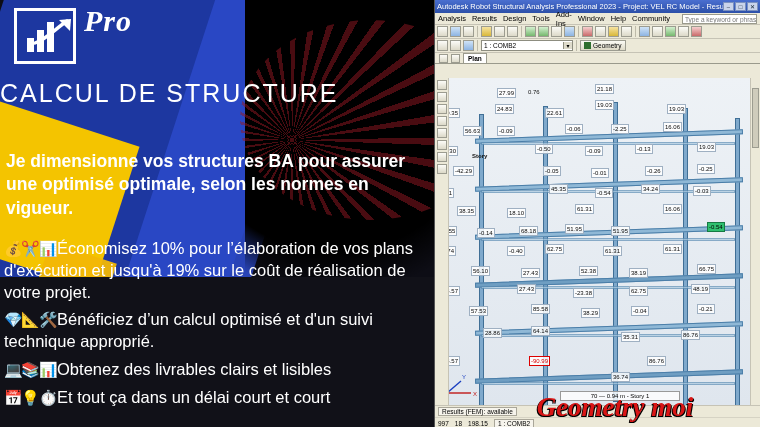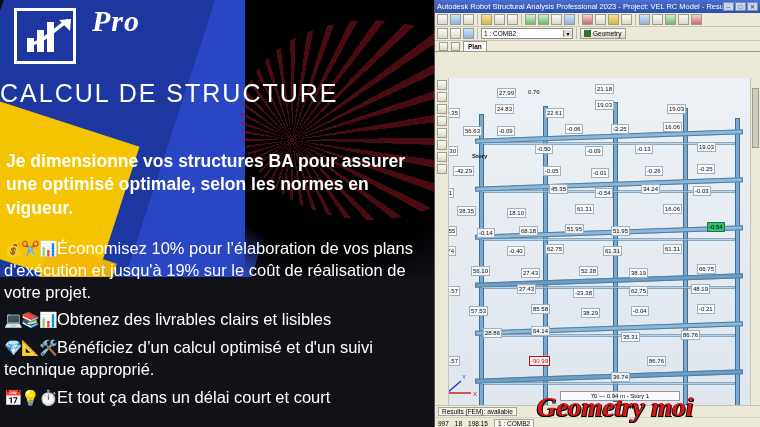--- a/index.html
+++ b/index.html
@@ -52,7 +52,7 @@
   .logo-text { position:absolute; left:70px; top:0px; color:#fff;
      font-family:"Liberation Serif", serif; font-weight:bold; font-style:italic;
      line-height:1.0; }
-  .logo-pro { font-size:30px; letter-spacing:1px;margin-left:8px; }
+  .logo-pro { font-size:30px; letter-spacing:1px; }
   .logo-building { font-size:30px; letter-spacing:1px; margin-top:2px; }
 
   .headline { position:absolute; left:0; top:78px; width:430px; text-align:left;

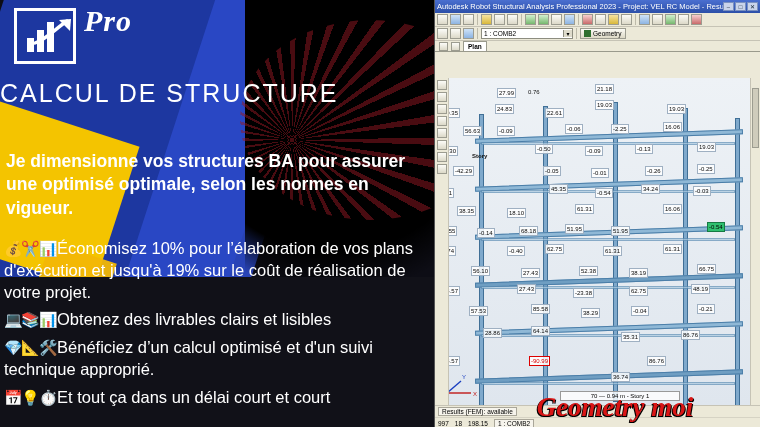--- a/index.html
+++ b/index.html
@@ -213,6 +213,18 @@
       </span>
     </div>
 
+    <div class="menubar">
+      <span>Analysis</span>
+      <span>Results</span>
+      <span>Design</span>
+      <span>Tools</span>
+      <span>Add-Ins</span>
+      <span>Window</span>
+      <span>Help</span>
+      <span>Community</span>
+      <span class="grow"></span>
+      <span class="menu-search" title="Type a keyword or phrase">Type a keyword or phrase</span>
+    </div>
 
     <div class="toolbar">
       <span class="tb-ico"></span>

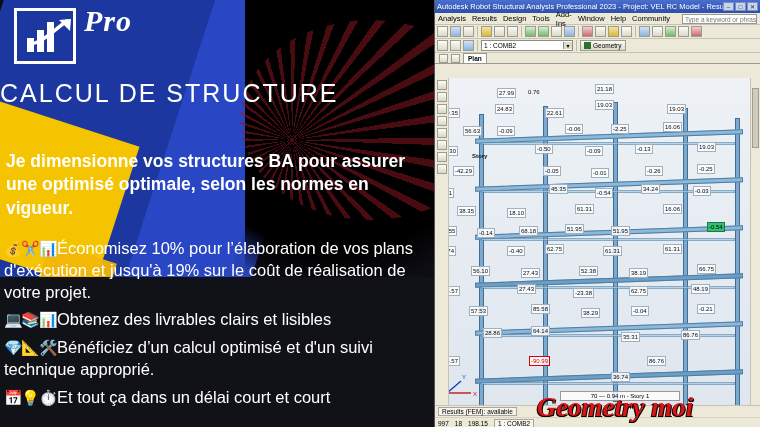--- a/index.html
+++ b/index.html
@@ -194,8 +194,8 @@
 
   <div class="bullets">
     <p><span class="emo">💰✂️📊</span><span>Économisez 10% pour l’élaboration de vos plans d'exécution et jusqu'à 19% sur le coût de réalisation de votre projet.</span></p>
+    <p><span class="emo">💎📐🛠️</span><span>Bénéficiez d’un calcul optimisé et d'un suivi technique approprié.</span></p>
     <p><span class="emo">💻📚📊</span><span>Obtenez des livrables clairs et lisibles</span></p>
-    <p><span class="emo">💎📐🛠️</span><span>Bénéficiez d’un calcul optimisé et d'un suivi technique approprié.</span></p>
     <p><span class="emo">📅💡⏱️</span><span>Et tout ça  dans un délai court et court</span></p>
   </div>
 

